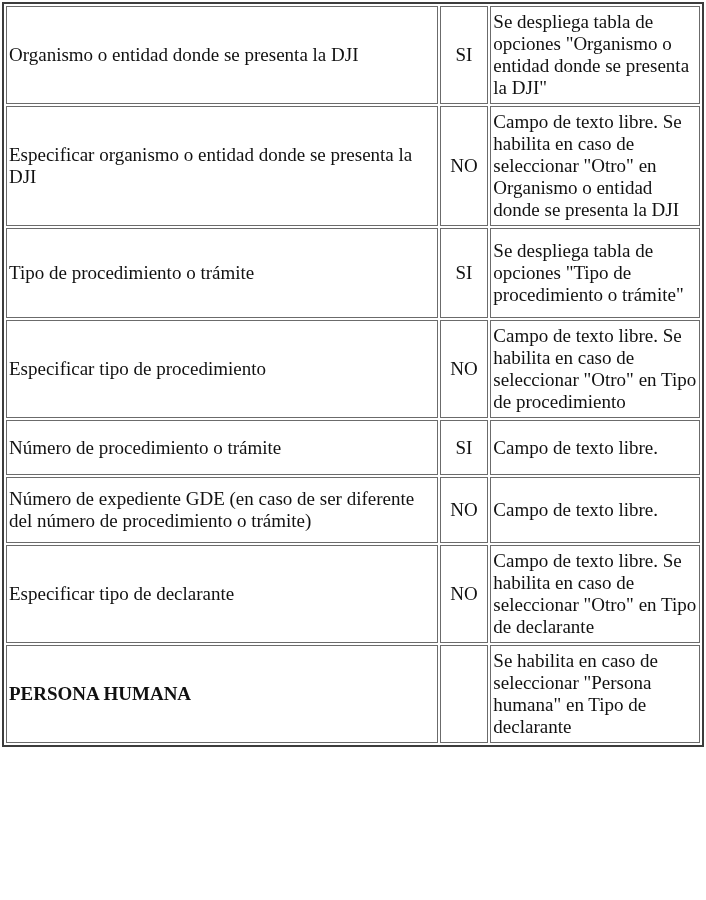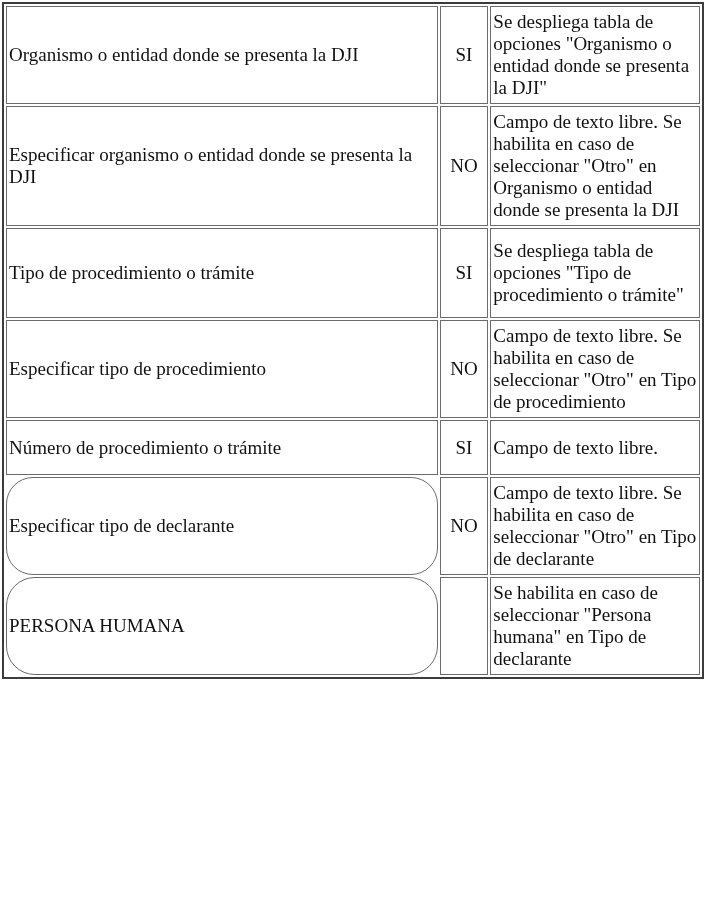--- a/index.html
+++ b/index.html
@@ -110,6 +110,17 @@
     </td>
   </tr>
         <tr>
+    <td class="cell-field" style="height: 56px;">
+      <span>Número de expediente GDE (en caso de ser diferente del número de procedimiento o trámite)</span>
+    </td>
+    <td class="cell-required" style="height: 56px;">
+      <span>NO</span>
+    </td>
+    <td class="cell-description" style="height: 56px;">
+      <span>Campo de texto libre.</span>
+    </td>
+  </tr>
+        <tr>
     <td class="cell-field" style="height: 78px; border-radius: 27px;">
       <span>Especificar tipo de declarante</span>
     </td>

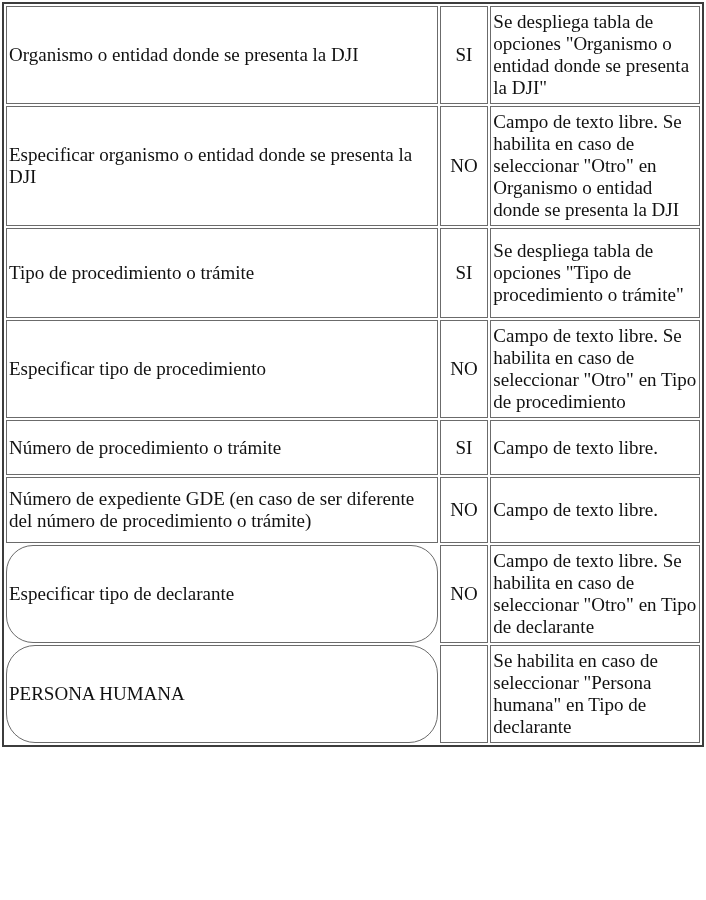--- a/index.html
+++ b/index.html
@@ -121,7 +121,7 @@
     </td>
   </tr>
         <tr>
-    <td class="cell-field" style="height: 78px; border-radius: 27px;">
+    <td class="cell-field" style="height: 78px;">
       <span>Especificar tipo de declarante</span>
     </td>
     <td class="cell-required" style="height: 78px;">

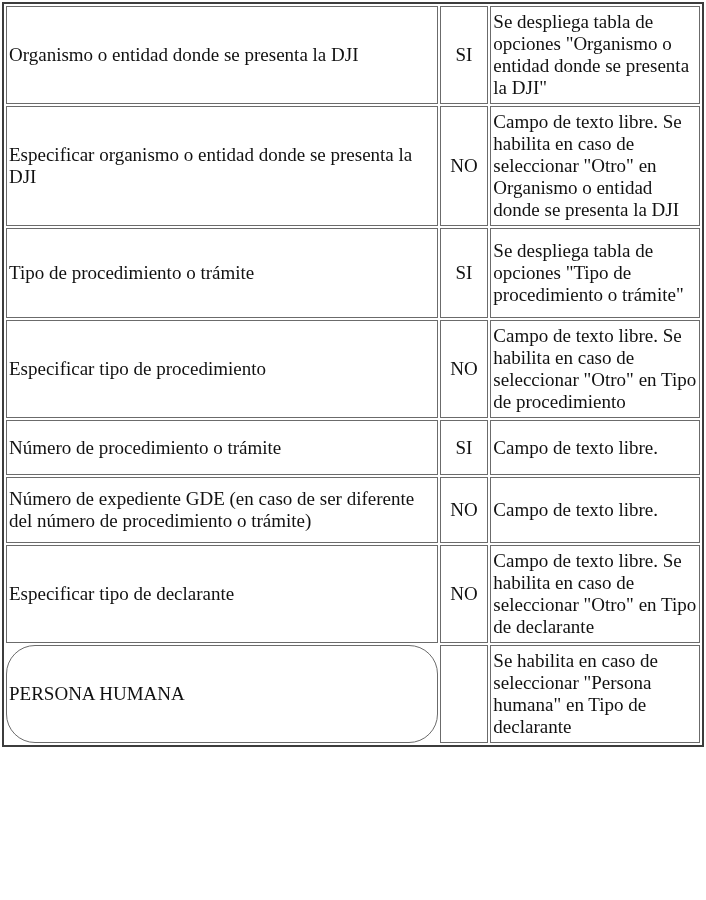--- a/index.html
+++ b/index.html
@@ -41,7 +41,7 @@
   td.cell-field { padding-left: 36px; padding-right: 8px; }
   td.cell-required { text-align: center; }
   td.cell-description { padding-left: 4px; padding-right: 2px; }
-  tr.bold-row td.cell-field { font-weight: normal; border-radius: 29px; }
+  tr.bold-row td.cell-field { font-weight: bold; }
 </style>
 </head>
 <body>

